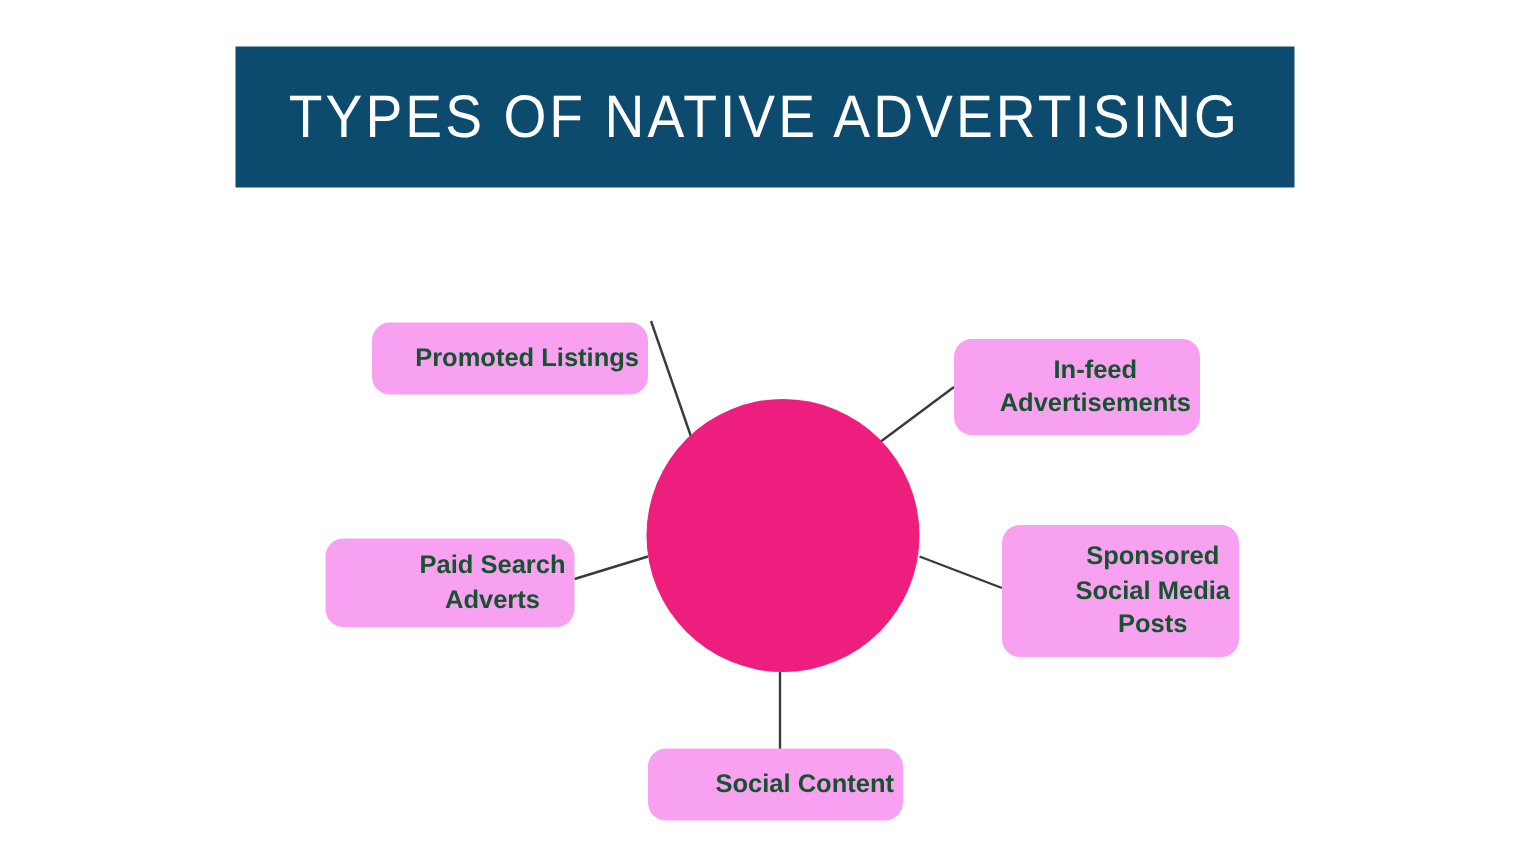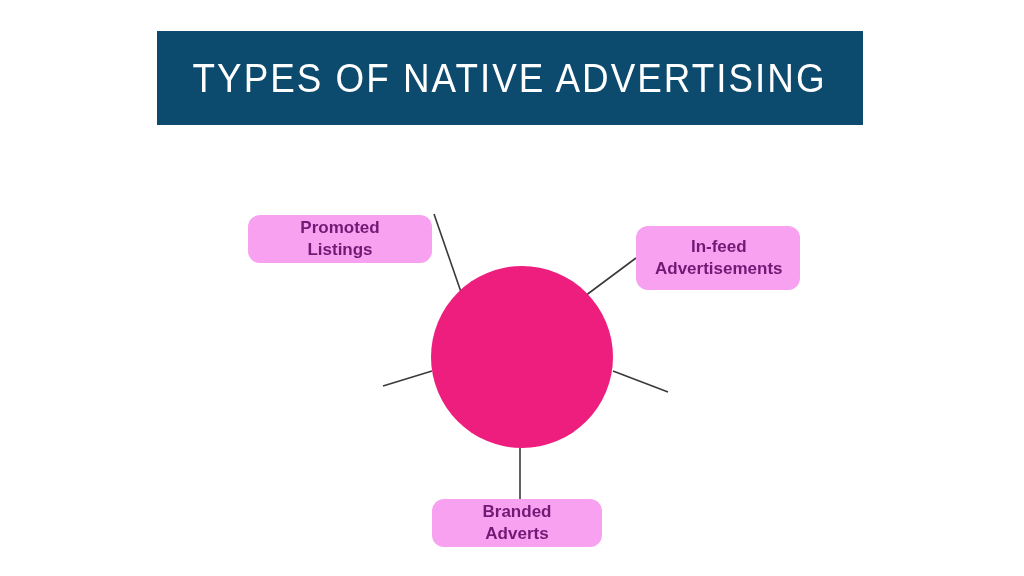--- a/index.html
+++ b/index.html
@@ -78,15 +78,15 @@
     border-radius: 12px;
     display: flex;
     align-items: center;
-    justify-content: flex-start;
+    justify-content: flex-end;
     text-align: center;
-    color: #701a75;
+    color: #14532d;
     font-family: "Liberation Sans", sans-serif;
     font-weight: bold;
     font-size: 17px;
     line-height: 1.32;
     box-sizing: border-box;
-    padding: 4px 19px;
+    padding: 4px 6px;
   }
 
   #node-promoted-listings {

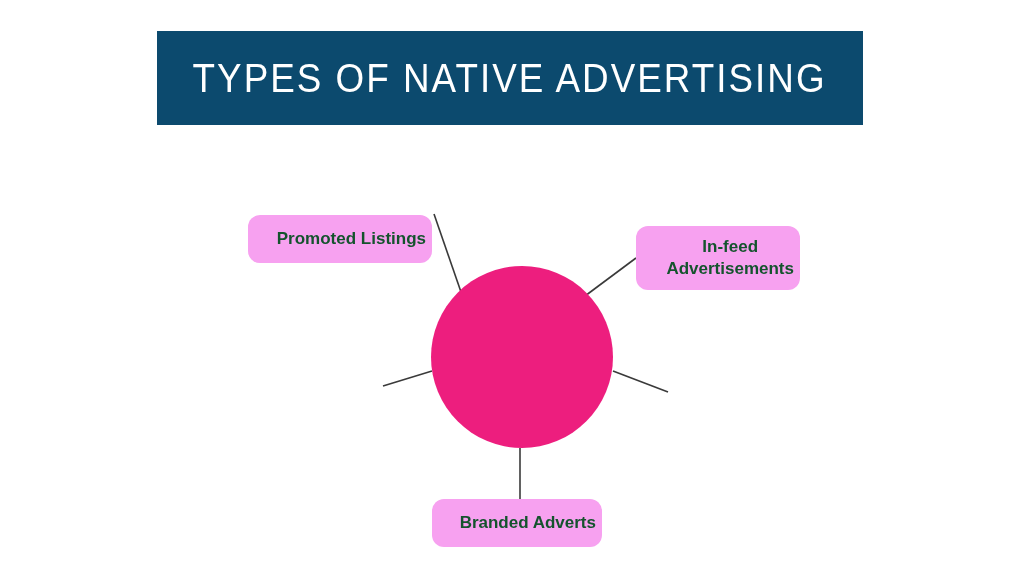--- a/index.html
+++ b/index.html
@@ -157,6 +157,10 @@
     <span class="node-label">Branded Adverts</span>
   </div>
 
+  <div class="node-box" id="node-paid-search">
+    <span class="node-label">Paid Search
+Adverts</span>
+  </div>
 
 </div>
 

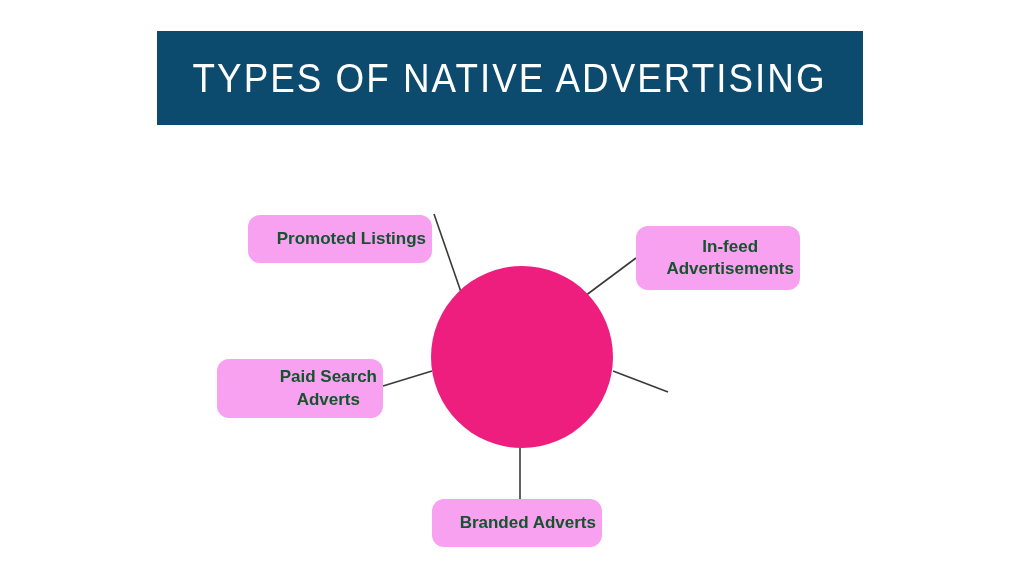--- a/index.html
+++ b/index.html
@@ -152,6 +152,11 @@
 Advertisements</span>
   </div>
 
+  <div class="node-box" id="node-sponsored-social">
+    <span class="node-label">Sponsored
+Social Media
+Posts</span>
+  </div>
 
   <div class="node-box" id="node-branded-content">
     <span class="node-label">Branded Adverts</span>

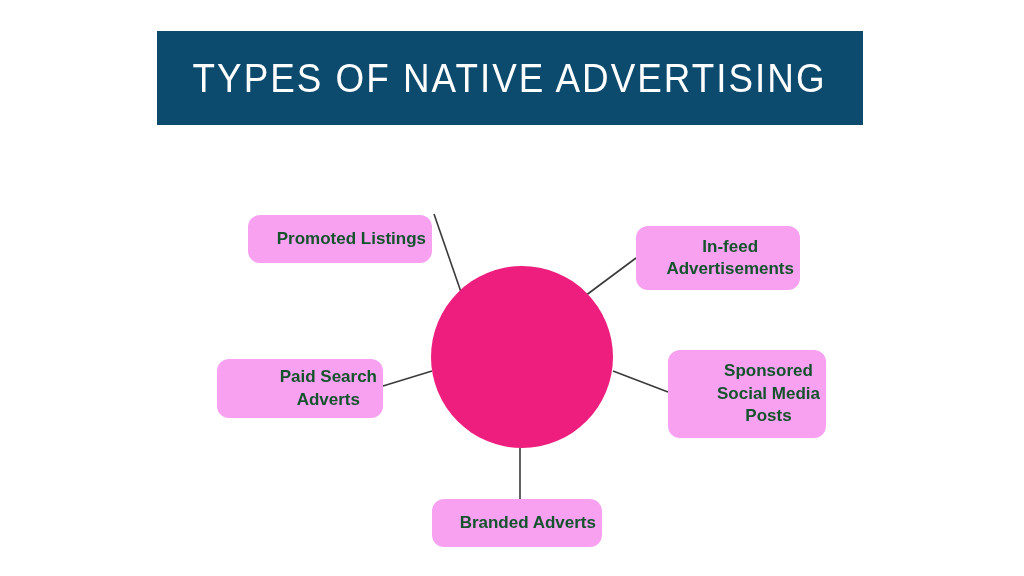--- a/index.html
+++ b/index.html
@@ -159,7 +159,7 @@
   </div>
 
   <div class="node-box" id="node-branded-content">
-    <span class="node-label">Branded Adverts</span>
+    <span class="node-label">Social Content</span>
   </div>
 
   <div class="node-box" id="node-paid-search">

